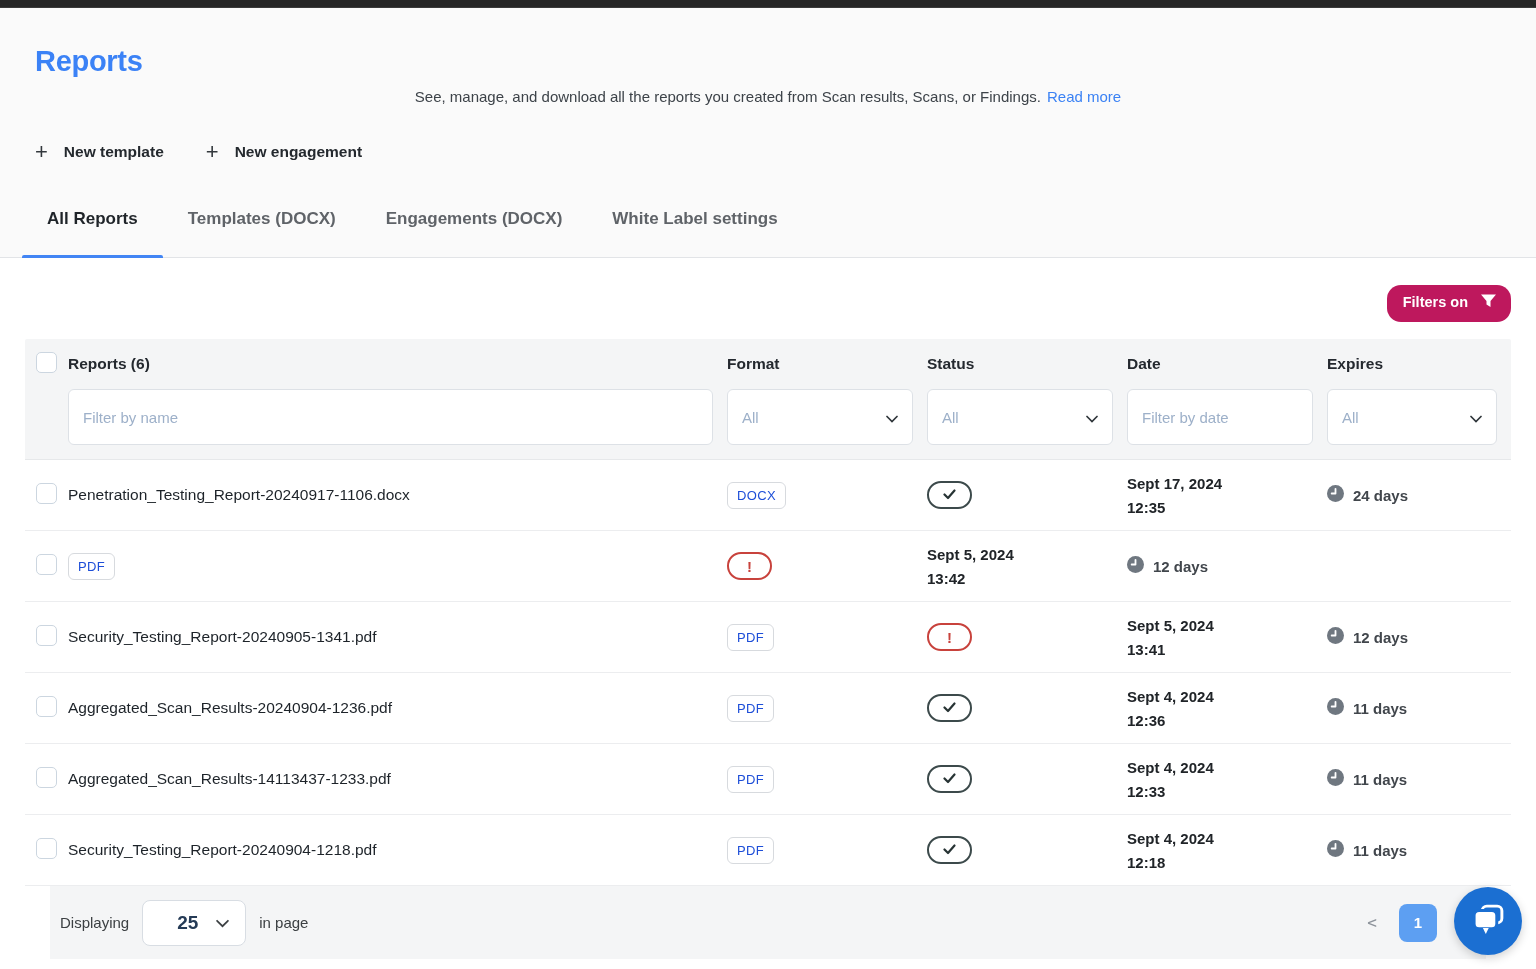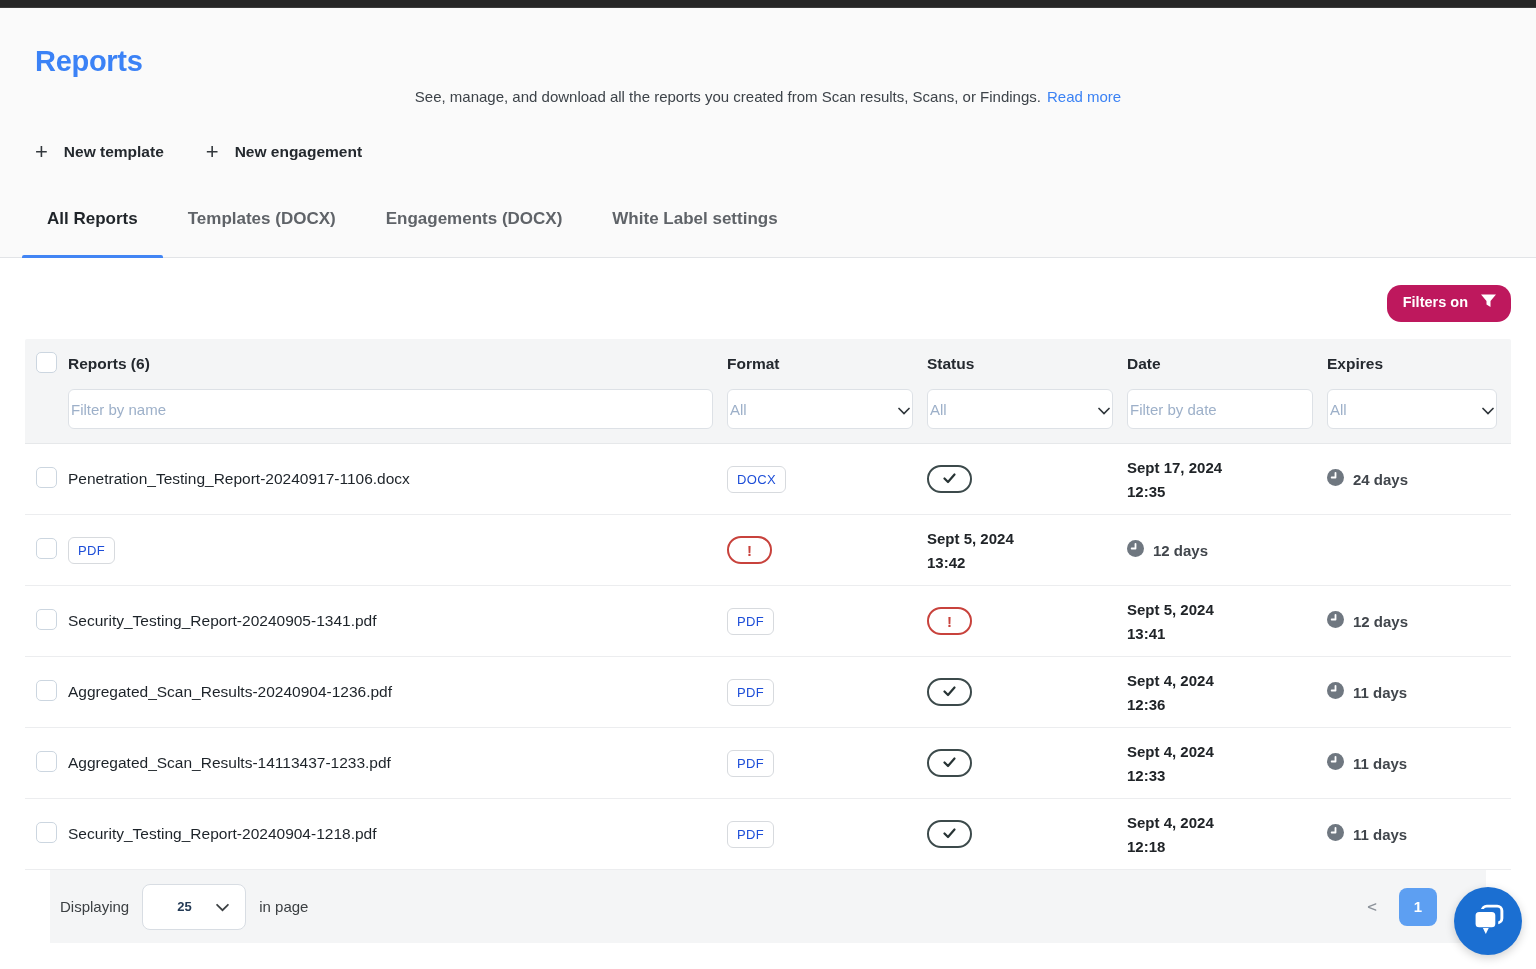--- a/index.html
+++ b/index.html
@@ -147,14 +147,14 @@
   }
   .filter-row { align-items: stretch; }
   .filter-input, .filter-select {
-    height: 40px;
+    height: 56px;
     background: #ffffff;
     border: 1px solid #dde1e6;
     border-radius: 6px;
     width: calc(100% - 14px);
     font-family: inherit;
     font-size: 15px;
-    padding: 0 2px;
+    padding: 0 14px;
   }
   .filter-input { color: #33383d; }
   .filter-input::placeholder { color: #9db0c9; opacity: 1; }

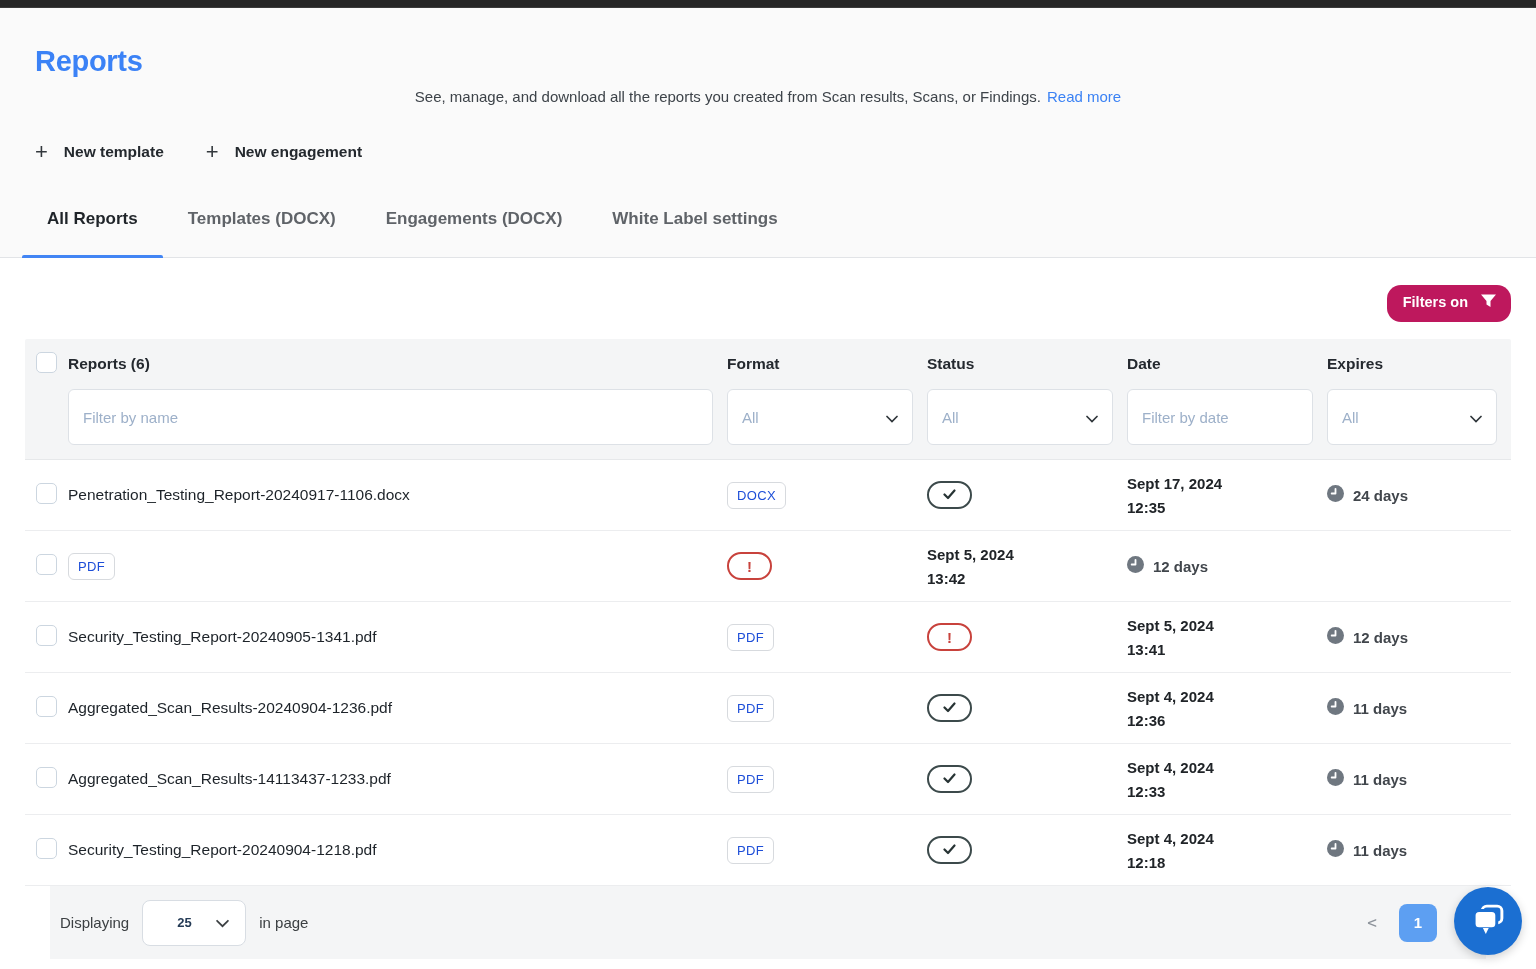--- a/index.html
+++ b/index.html
@@ -232,7 +232,7 @@
     margin: 0 13px;
     cursor: pointer;
   }
-  .page-size-value { font-size: 13px; font-weight: 600; color: #253b56; }
+  .page-size-value { font-size: 19px; font-weight: 600; color: #253b56; }
   .pag-spacer { flex: 1; }
   .prev-arrow {
     color: #8d939b;

